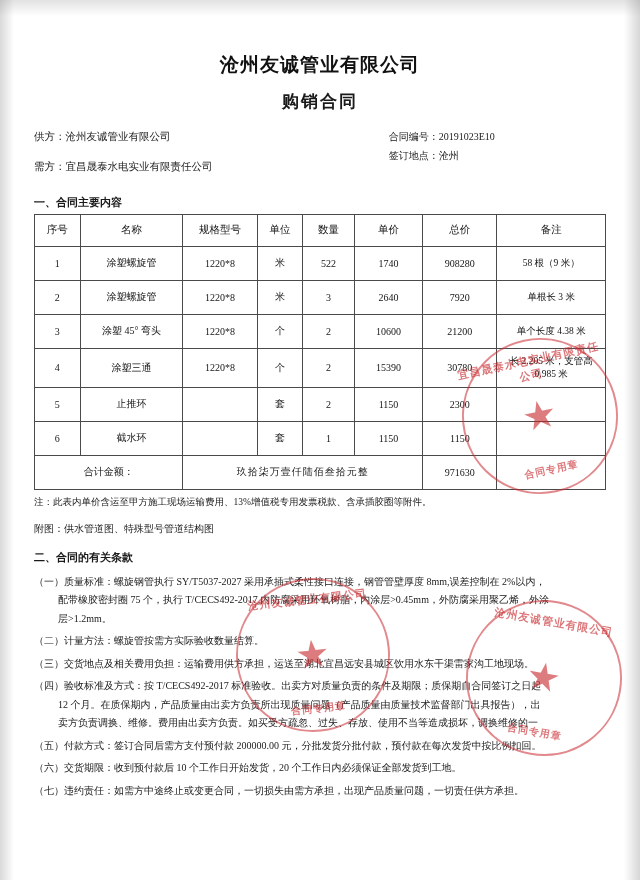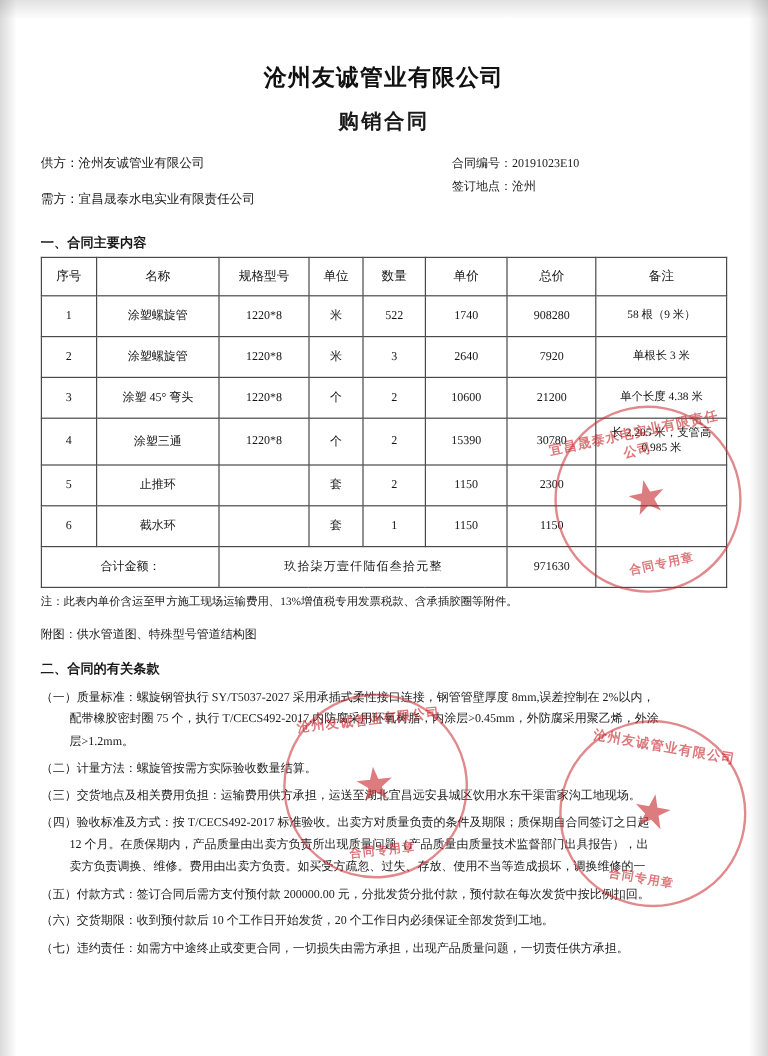--- a/index.html
+++ b/index.html
@@ -46,7 +46,7 @@
   }
   .meta-right {
     position: absolute;
-    right: 12px;
+    right: 0;
     top: 0;
     width: 38%;
     font-size: 10px;

